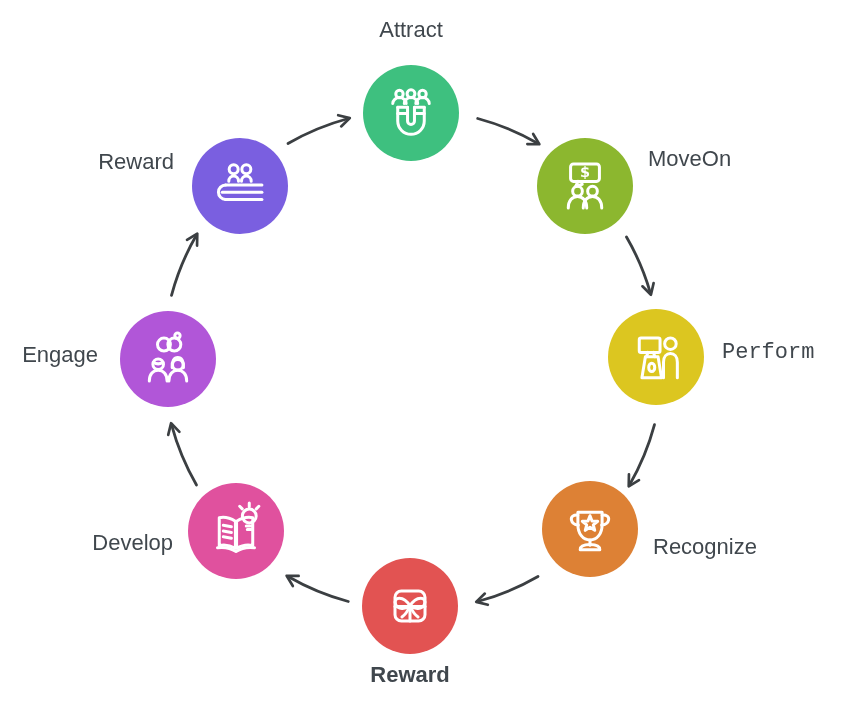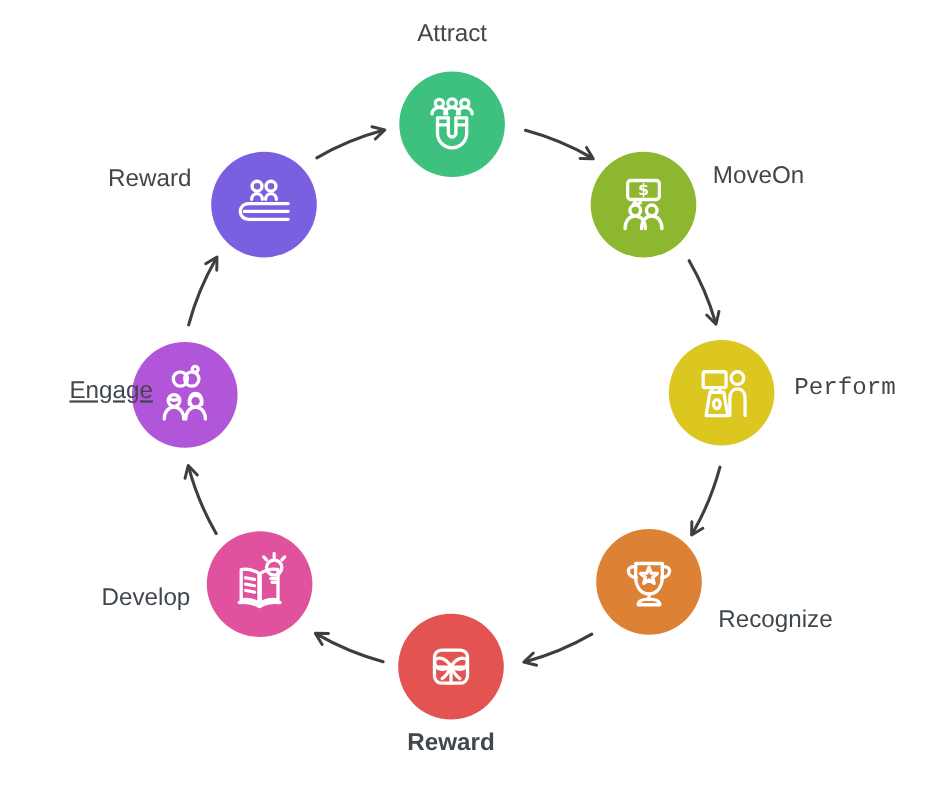--- a/index.html
+++ b/index.html
@@ -30,7 +30,7 @@
   .lbl-recognize{left:653px;top:534px;margin-top:16px;}
   .lbl-reward{left:410px;top:662px;font-weight:bold;}
   .lbl-develop{right:672px;top:530px;text-align:right;}
-  .lbl-engage{right:706px;top:342px;text-decoration:underline;}
+  .lbl-engage{right:747px;top:342px;}
   .lbl-moveon{right:671px;top:149px;}
 </style>
 </head>

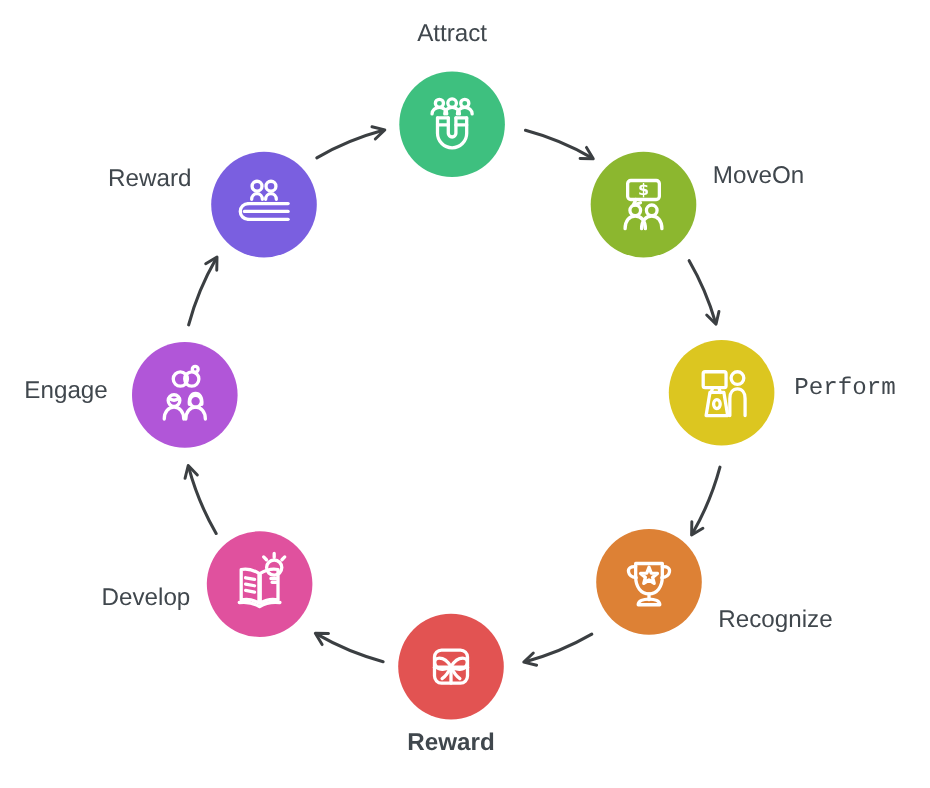--- a/index.html
+++ b/index.html
@@ -27,7 +27,7 @@
   .lbl-attract{left:411px;top:17px;}
   .lbl-start{left:648px;top:146px;}
   .lbl-perform{left:722px;top:340px;font-family:Liberation Mono, monospace;}
-  .lbl-recognize{left:653px;top:534px;margin-top:16px;}
+  .lbl-recognize{left:653px;top:534px;}
   .lbl-reward{left:410px;top:662px;font-weight:bold;}
   .lbl-develop{right:672px;top:530px;text-align:right;}
   .lbl-engage{right:747px;top:342px;}

